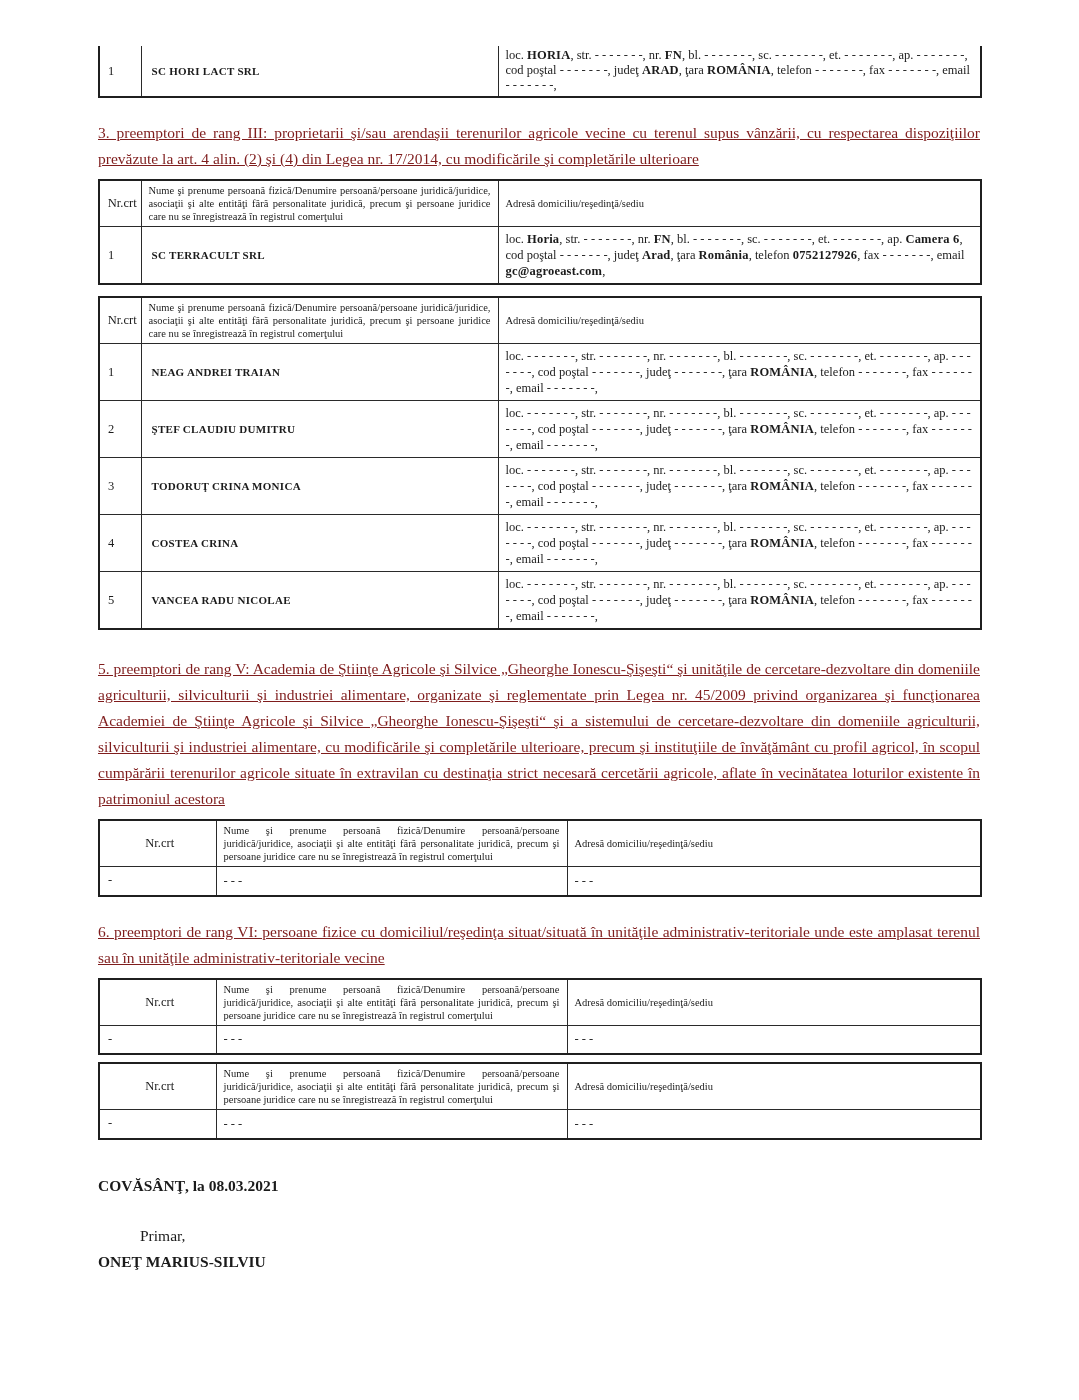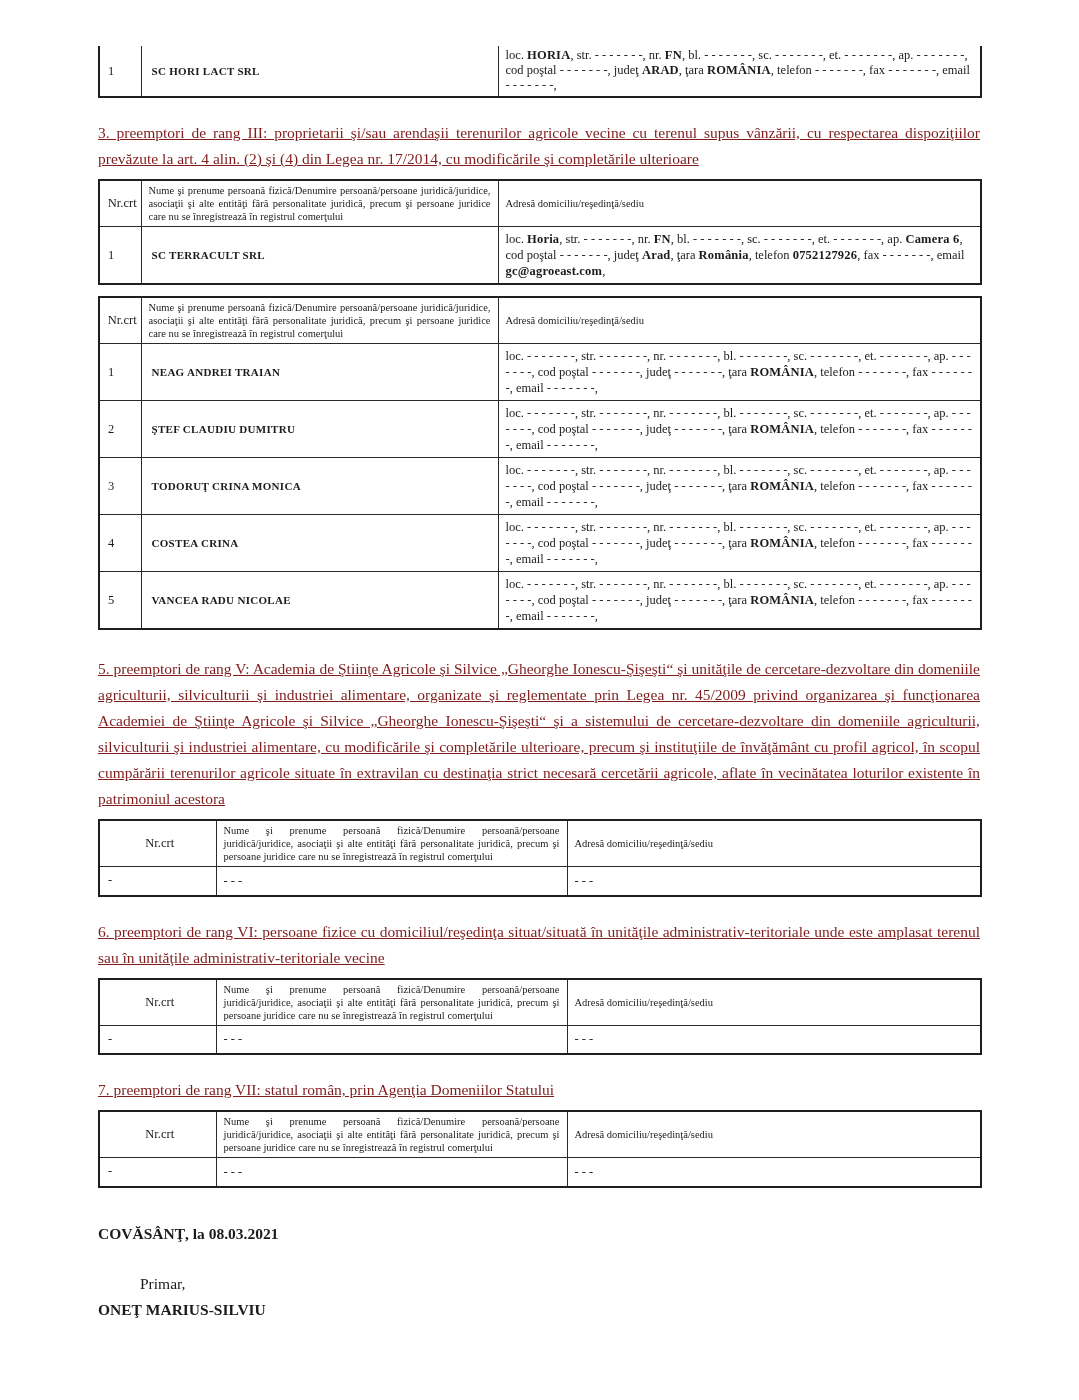--- a/index.html
+++ b/index.html
@@ -186,7 +186,6 @@
     </tbody>
   </table>
 
-  <div class="para mt-sec">7. preemptori de rang VII: statul român, prin Agenţia Domeniilor Statului</div>
   <table class="doc-table t-b mt-tbl">
     <colgroup>
         <col class="c1">

